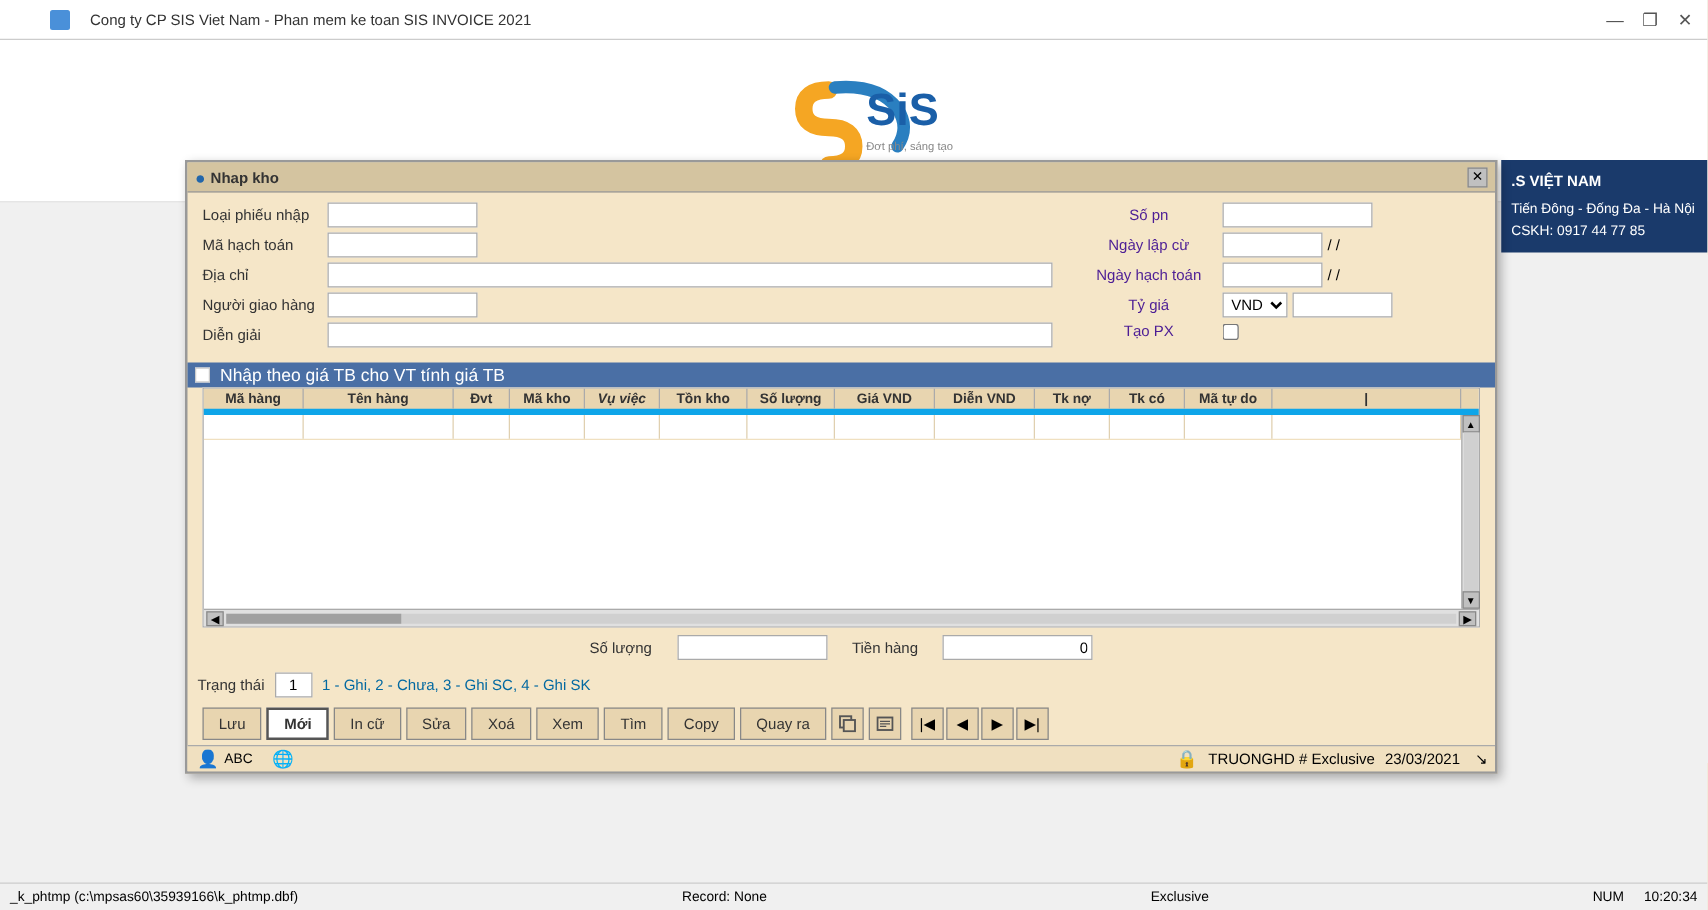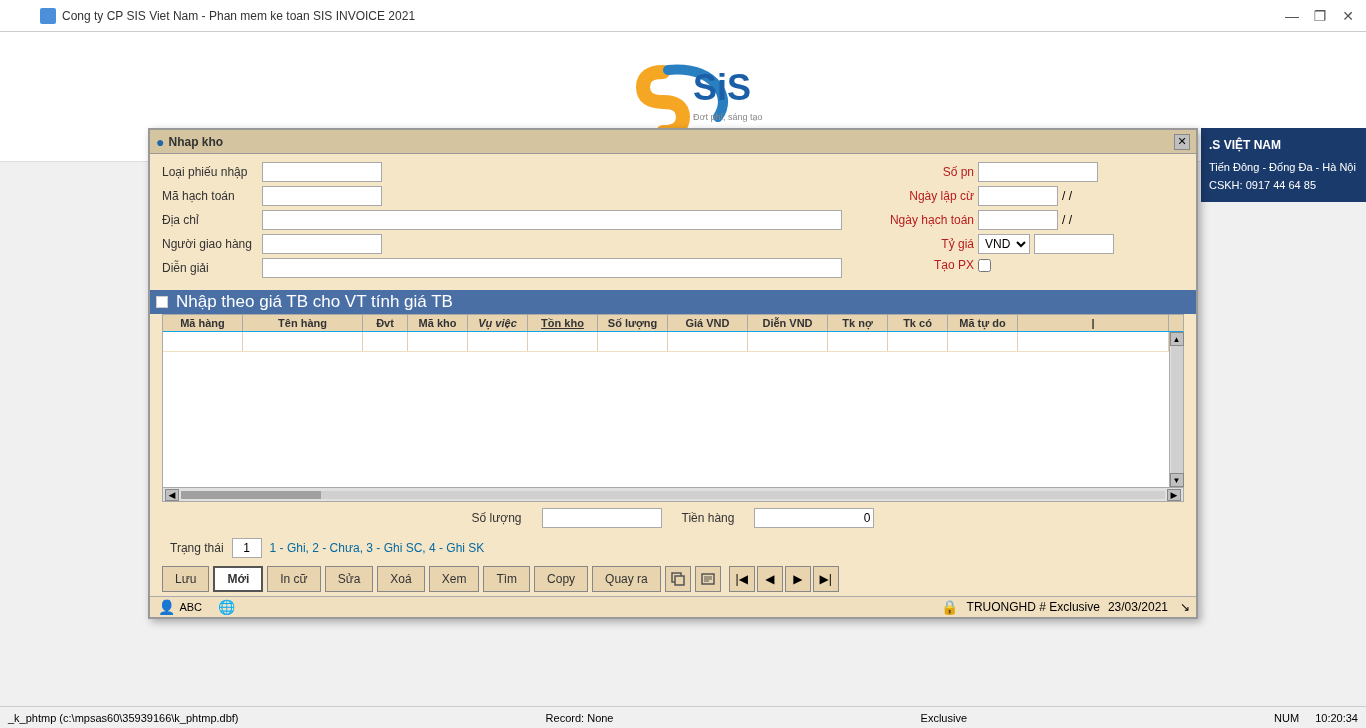--- a/index.html
+++ b/index.html
@@ -26,7 +26,7 @@
     .title-bar-left {
       display: flex;
       align-items: center;
-      gap: 6px;
+      gap: 16px;
       font-size: 12px;
       color: #333;
       padding-left: 32px;

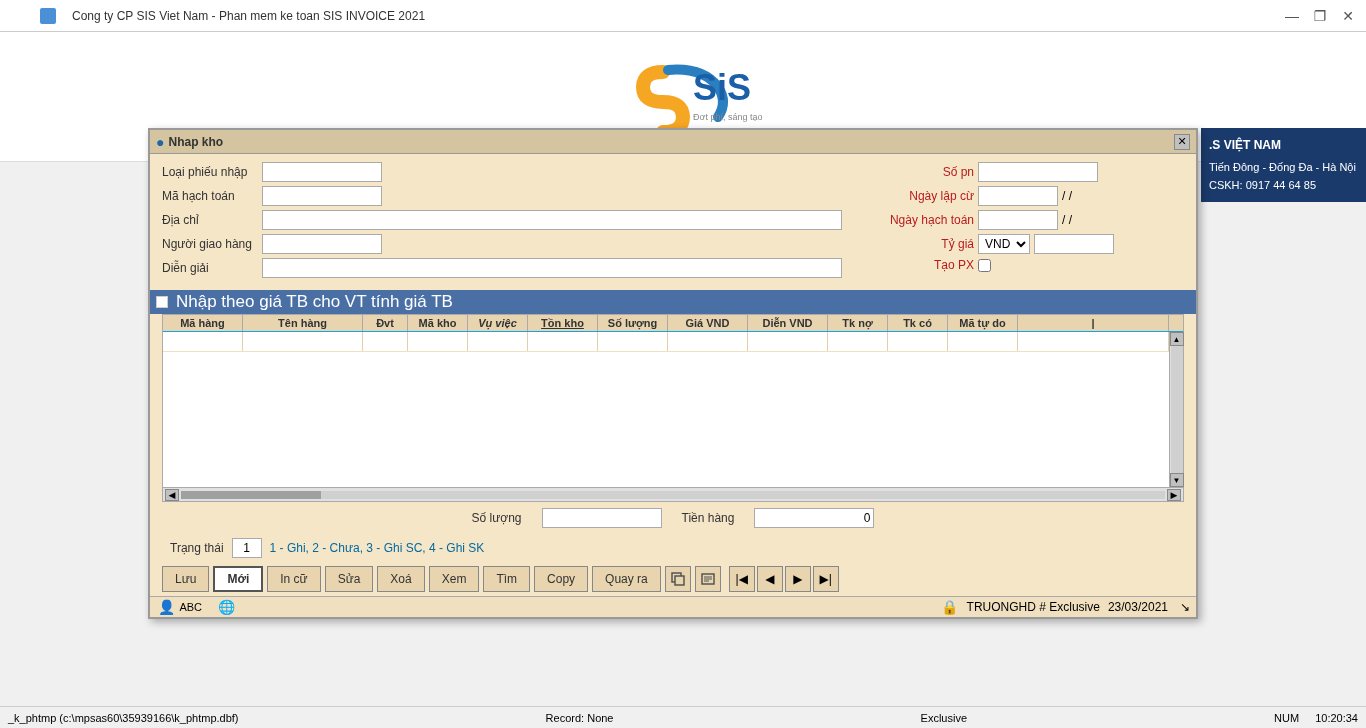--- a/index.html
+++ b/index.html
@@ -143,9 +143,9 @@
     }
     .right-label {
       font-size: 12px;
-      color: #b91c1c;
+      color: #4c1d95;
       min-width: 110px;
-      text-align: right;
+      text-align: center;
     }
     .date-slash {
       font-size: 12px;

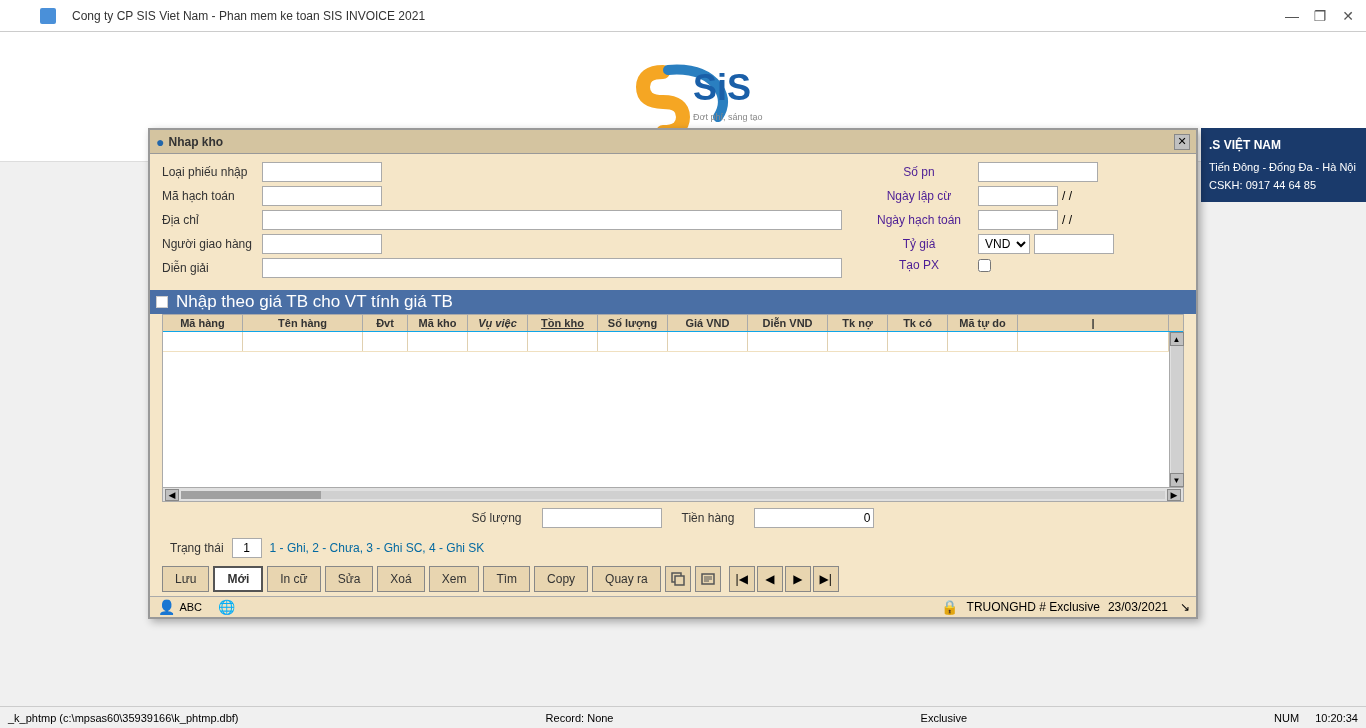--- a/index.html
+++ b/index.html
@@ -460,7 +460,7 @@
 <div class="right-panel">
   <div class="right-panel-title">.S VIỆT NAM</div>
   <div>Tiến Đông - Đống Đa - Hà Nội</div>
-  <div>CSKH: 0917 44 64 85</div>
+  <div>CSKH: 0917 44 77 85</div>
 </div>
 
 <div class="dialog">

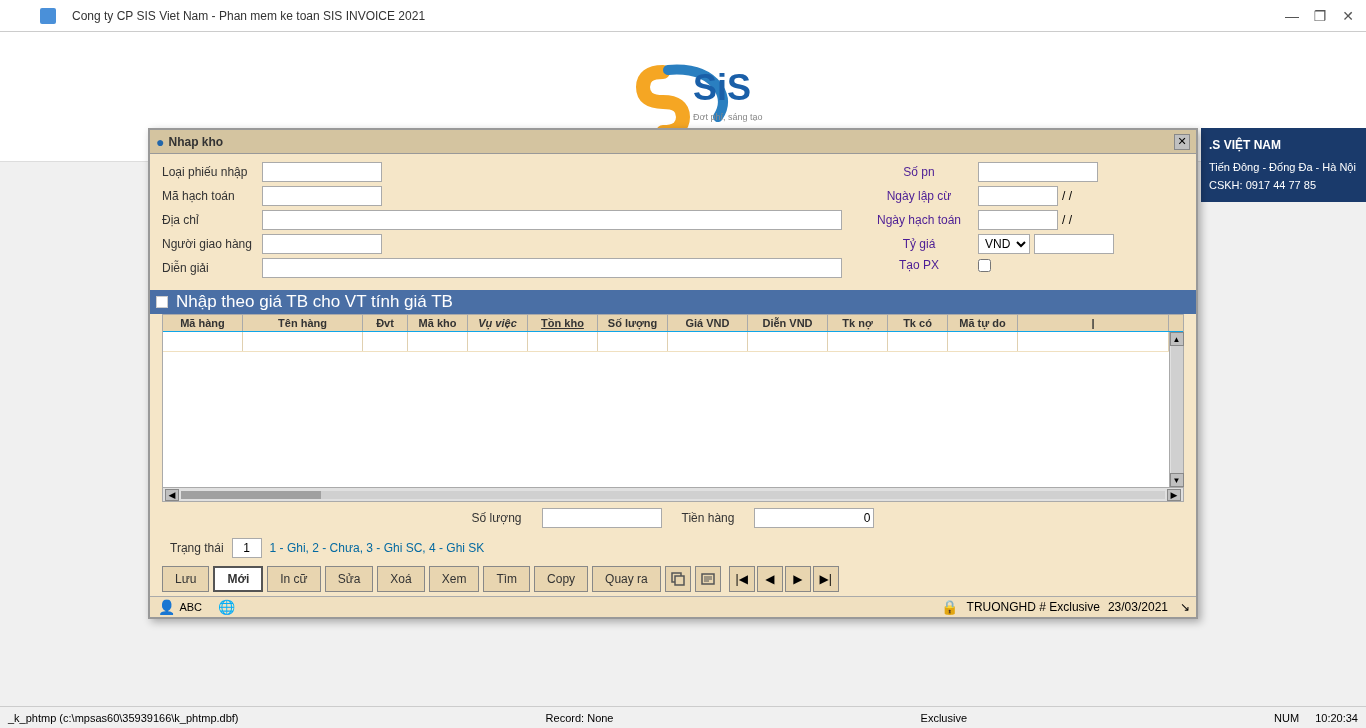--- a/index.html
+++ b/index.html
@@ -177,7 +177,7 @@
     .toolbar-hint {
       background: #4a6fa5;
       color: #fff;
-      font-size: 17px;
+      font-size: 14px;
       padding: 2px 6px;
       display: flex;
       align-items: center;

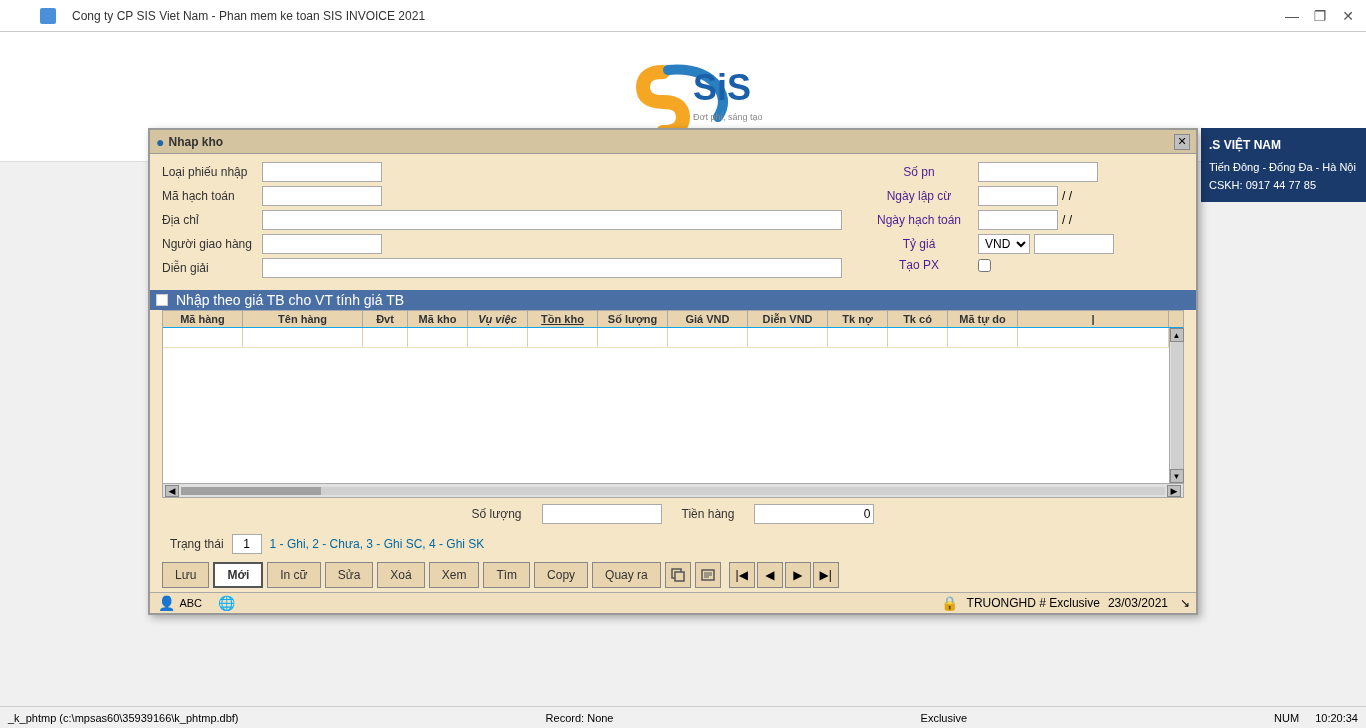--- a/index.html
+++ b/index.html
@@ -193,7 +193,7 @@
     .grid-header {
       display: flex;
       background: #e8d5b0;
-      border-bottom: 1px solid #0ea5e9;
+      border-bottom: 5px solid #0ea5e9;
     }
     .grid-col {
       border-right: 1px solid #aaa;

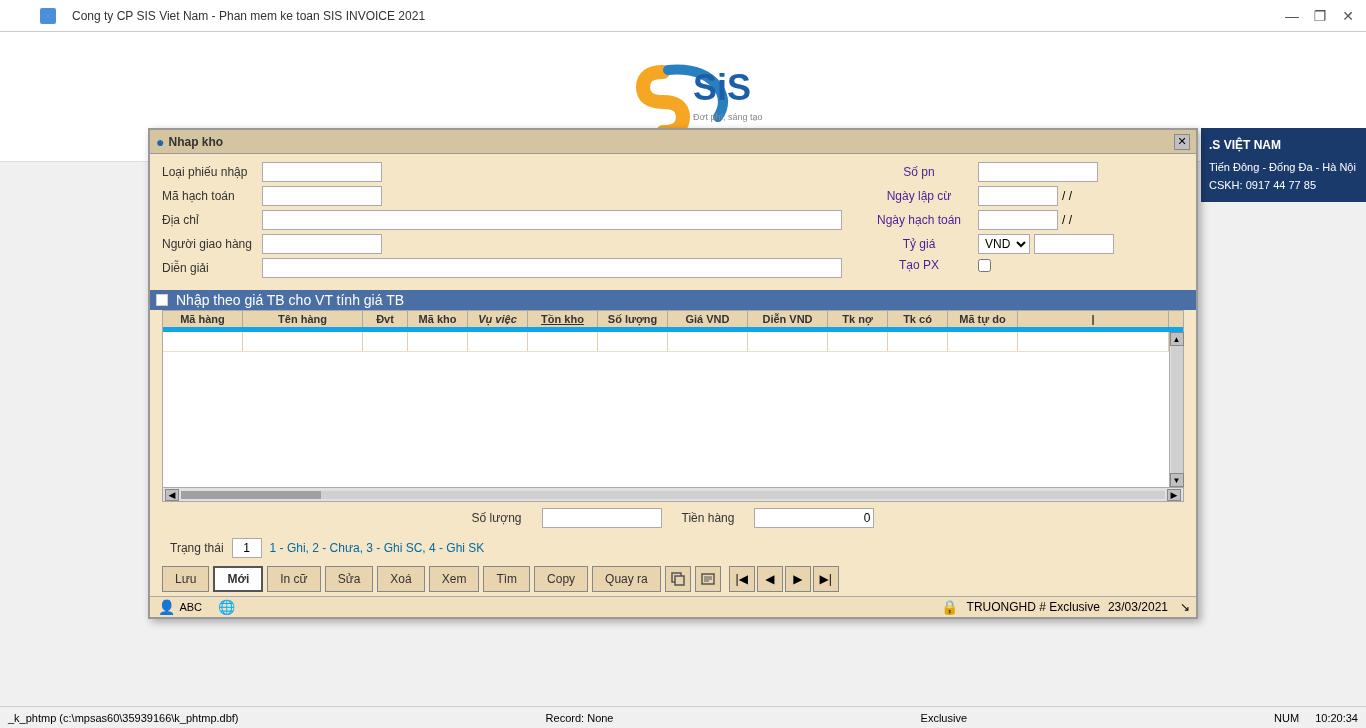--- a/index.html
+++ b/index.html
@@ -543,7 +543,7 @@
       <div class="grid-col" style="width:45px;">Đvt</div>
       <div class="grid-col" style="width:60px;">Mã kho</div>
       <div class="grid-col" style="width:60px;font-style:italic;">Vụ việc</div>
-      <div class="grid-col" style="width:70px;text-decoration:underline;">Tồn kho</div>
+      <div class="grid-col" style="width:70px;">Tồn kho</div>
       <div class="grid-col" style="width:70px;">Số lượng</div>
       <div class="grid-col" style="width:80px;">Giá VND</div>
       <div class="grid-col" style="width:80px;">Diễn VND</div>

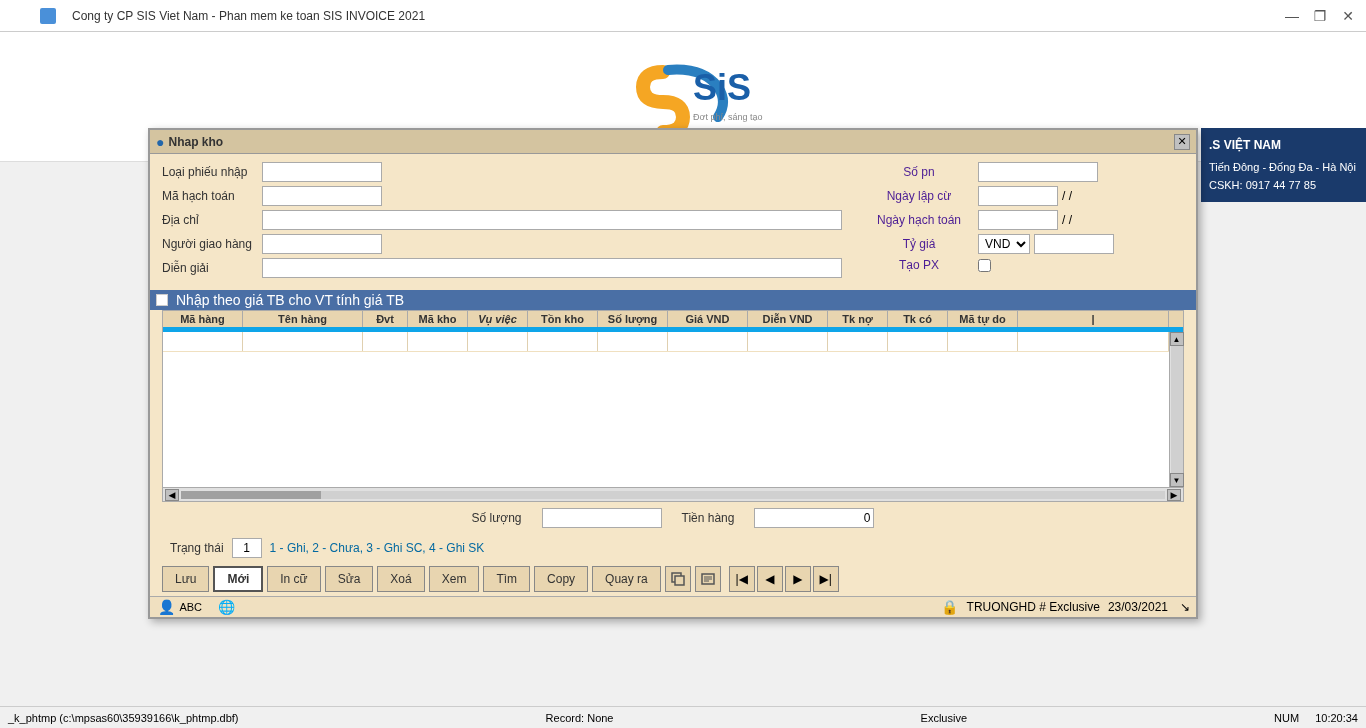--- a/index.html
+++ b/index.html
@@ -279,7 +279,7 @@
     .status-row {
       display: flex;
       align-items: center;
-      padding: 4px 20px;
+      padding: 4px 8px;
       gap: 8px;
     }
     .status-label {

